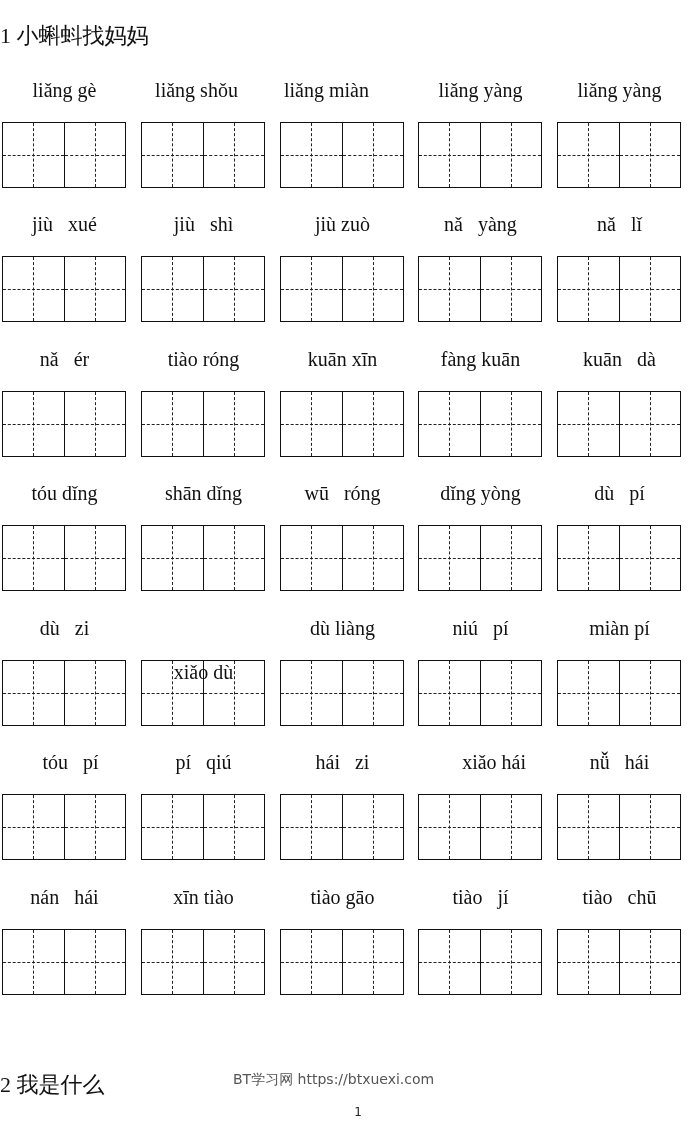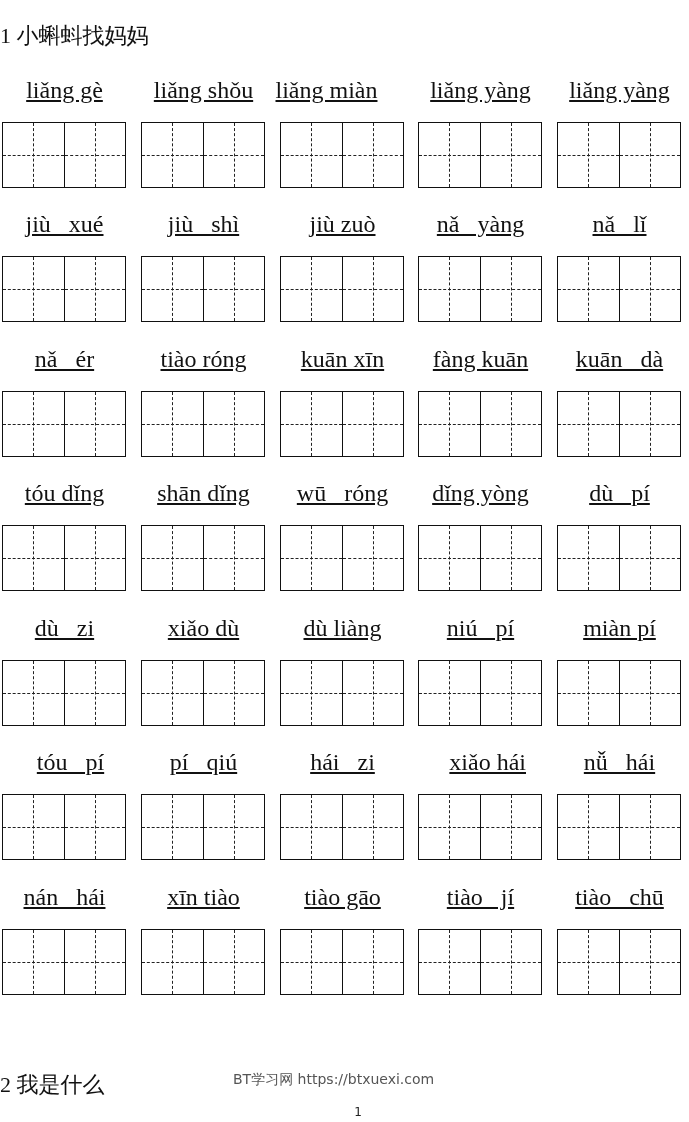--- a/index.html
+++ b/index.html
@@ -7,8 +7,8 @@
          font-family: "Liberation Serif", "DejaVu Serif", serif; color:#111; }
   .section-title { position:absolute; left:0; font-size:22px; line-height:26px; white-space:nowrap; }
   .row { position:absolute; left:0; width:689px; }
-  .pinyin { position:absolute; top:0; width:125px; text-align:center; font-size:24px; line-height:24px;
-            white-space:pre;text-decoration:underline; }
+  .pinyin { position:absolute; top:0; width:125px; text-align:center; font-size:20px; line-height:24px;
+            white-space:pre; }
   .grid { position:absolute; width:124px; height:66px; border:1.5px solid #111; box-sizing:border-box; display:flex; }
   .cell { position:relative; flex:1; height:100%; box-sizing:border-box; }
   .cell + .cell { border-left:1.5px solid #111; }

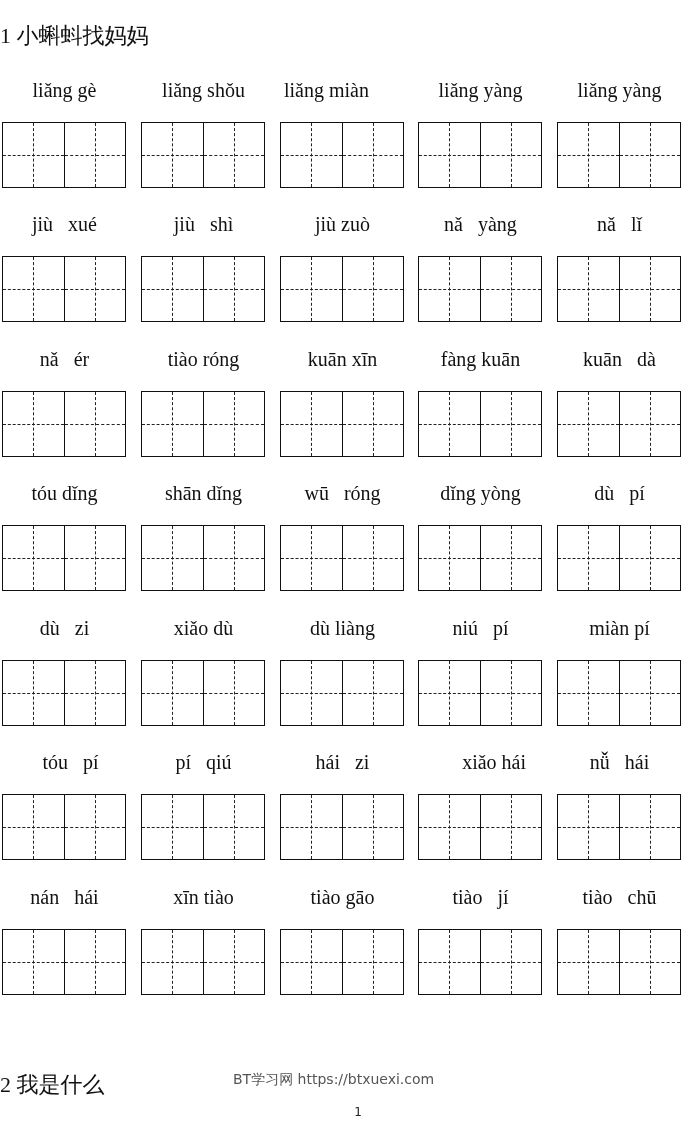--- a/index.html
+++ b/index.html
@@ -31,7 +31,7 @@
         <div class="cell"></div>
         <div class="cell"></div>
       </div>
-      <div class="pinyin" style="left: 141px;">liǎng shǒu</div>
+      <div class="pinyin" style="left: 134px;">liǎng shǒu</div>
       <div class="grid" style="left: 141px; top: 44px;">
         <div class="cell"></div>
         <div class="cell"></div>

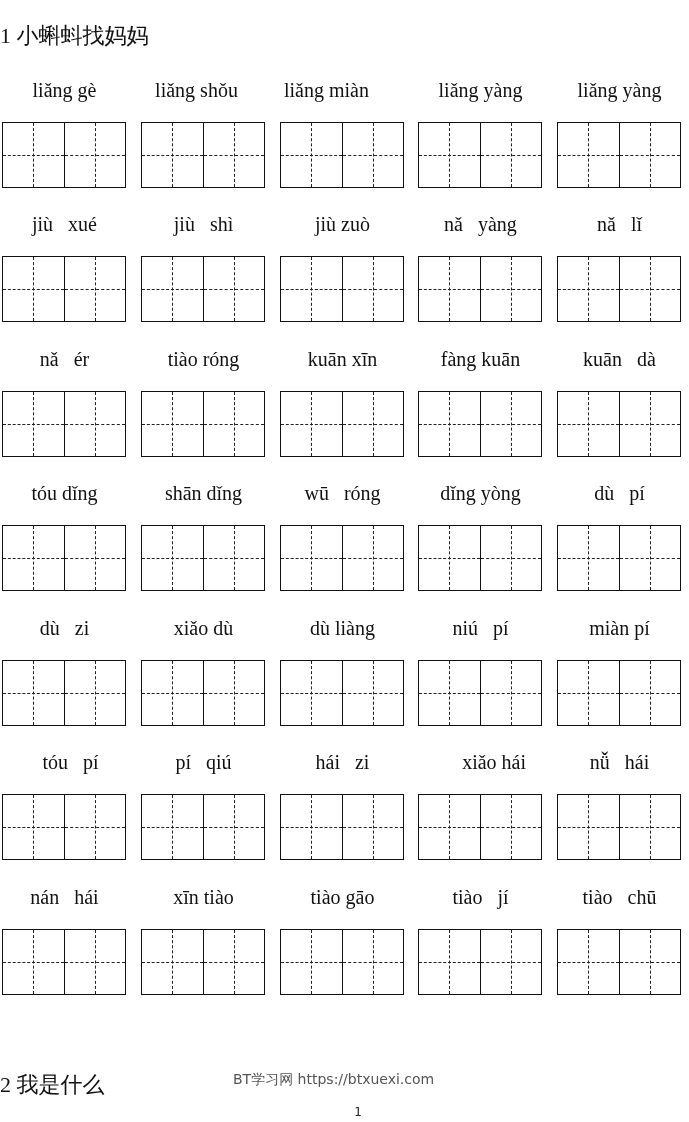--- a/index.html
+++ b/index.html
@@ -139,7 +139,7 @@
         <div class="cell"></div>
         <div class="cell"></div>
       </div>
-      <div class="pinyin" style="left: 141px;">xiǎo dù</div>
+      <div class="pinyin" style="left: 141px; margin-top: 44px;">xiǎo dù</div>
       <div class="grid" style="left: 141px; top: 44px;">
         <div class="cell"></div>
         <div class="cell"></div>

